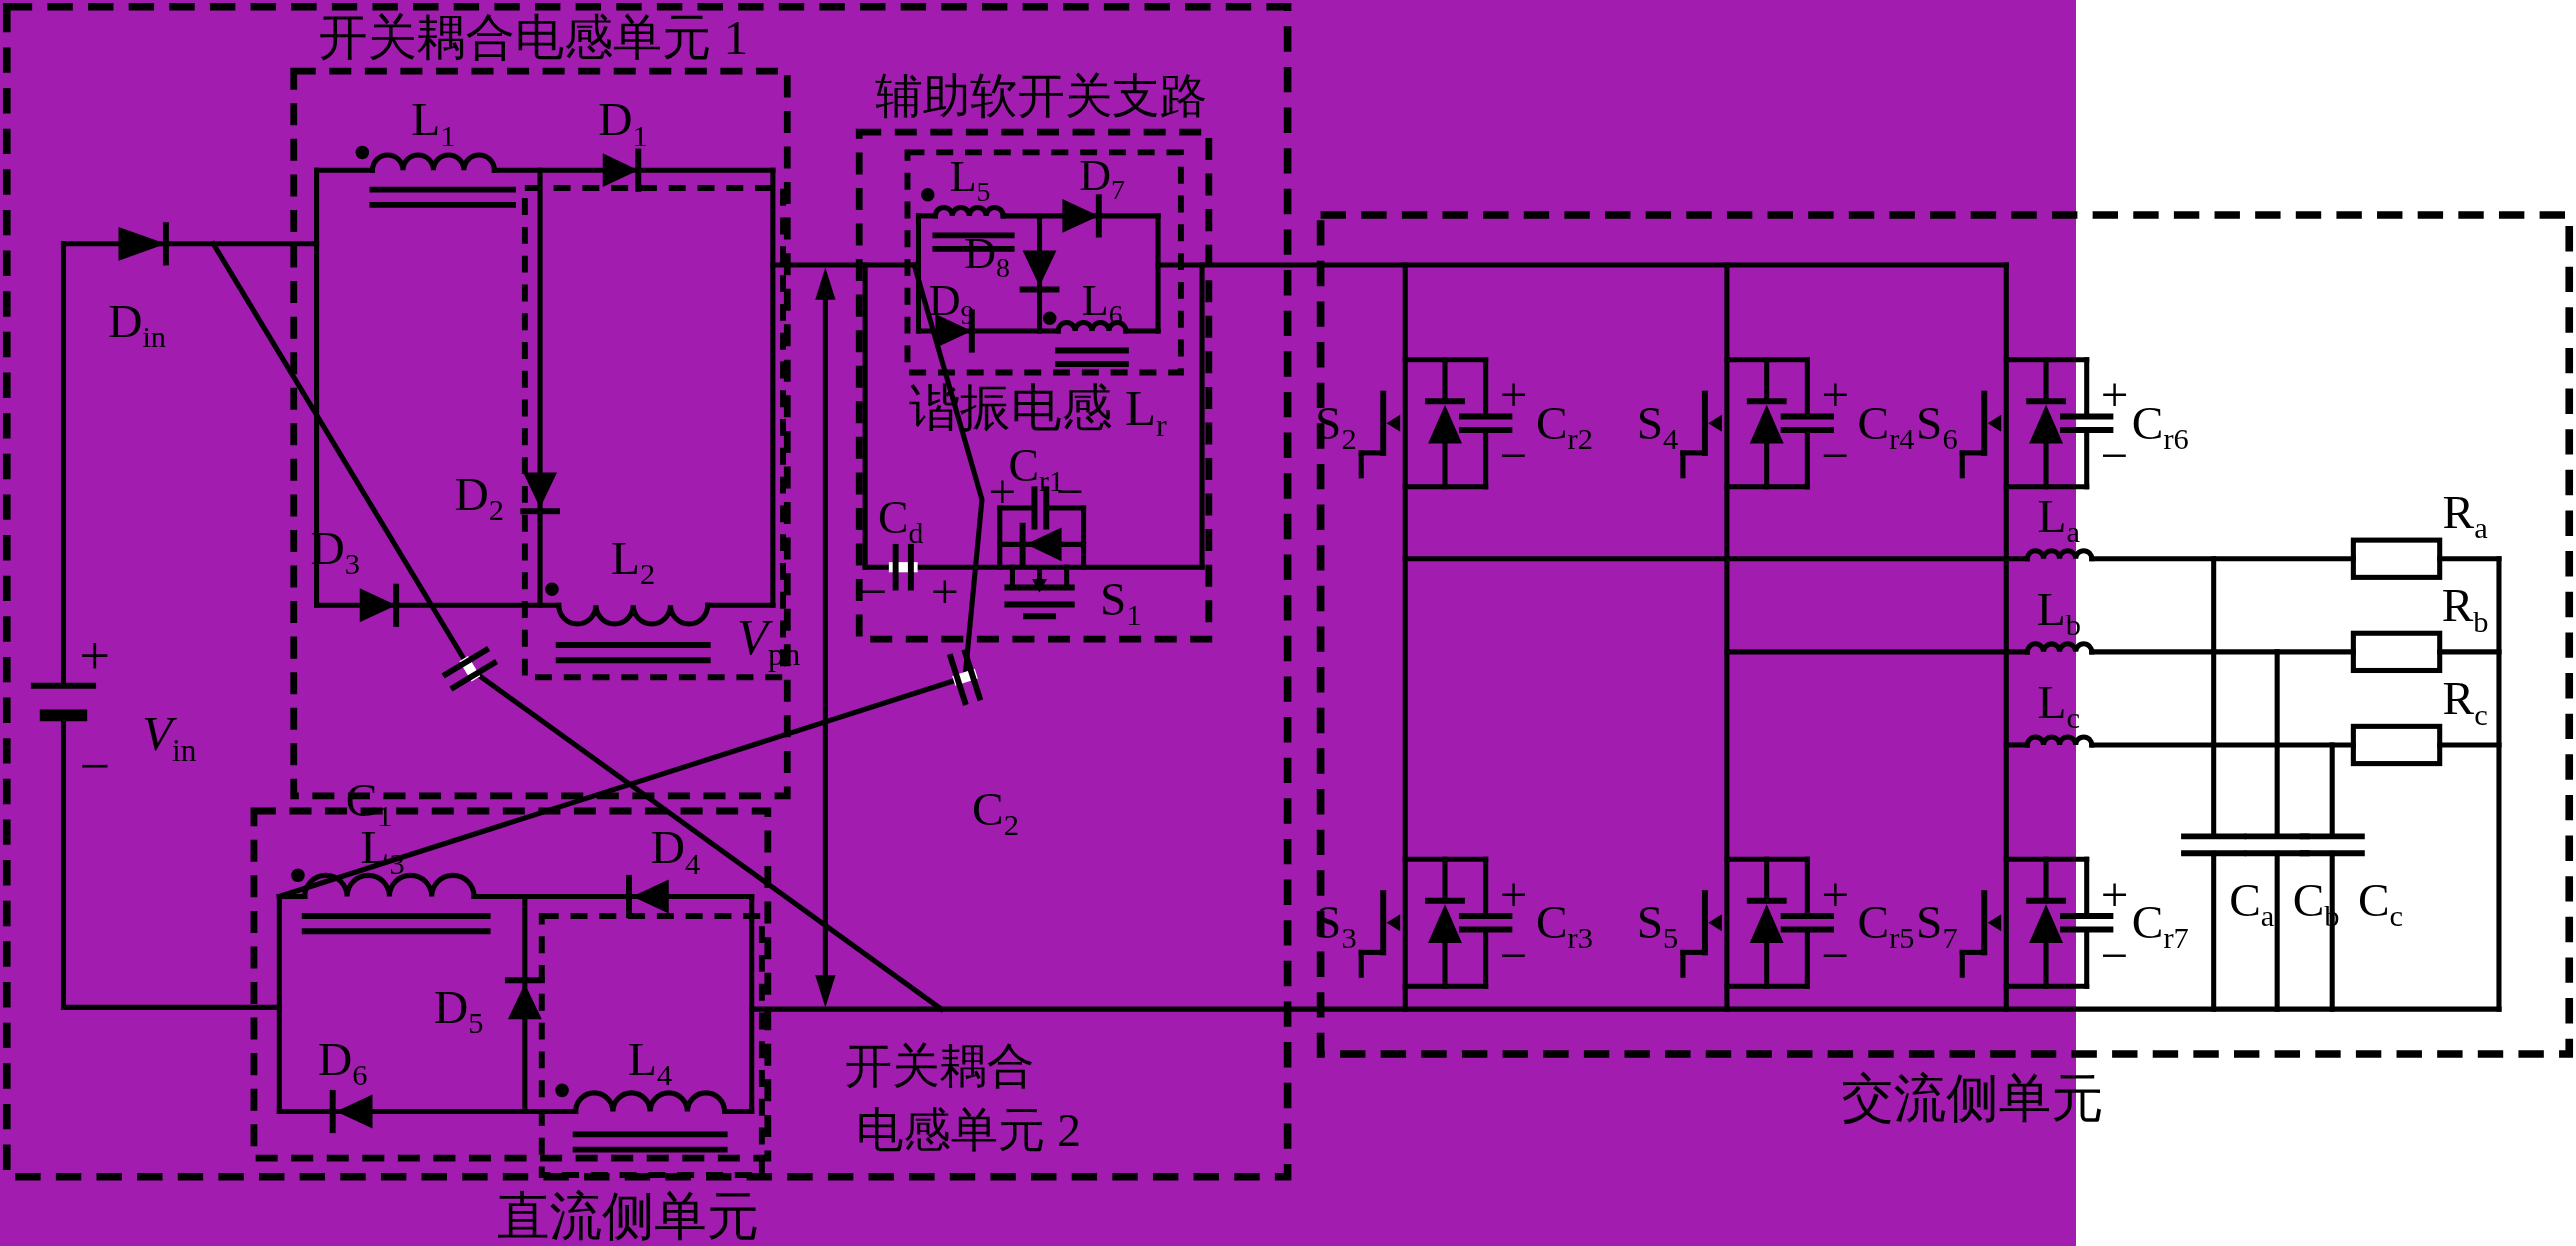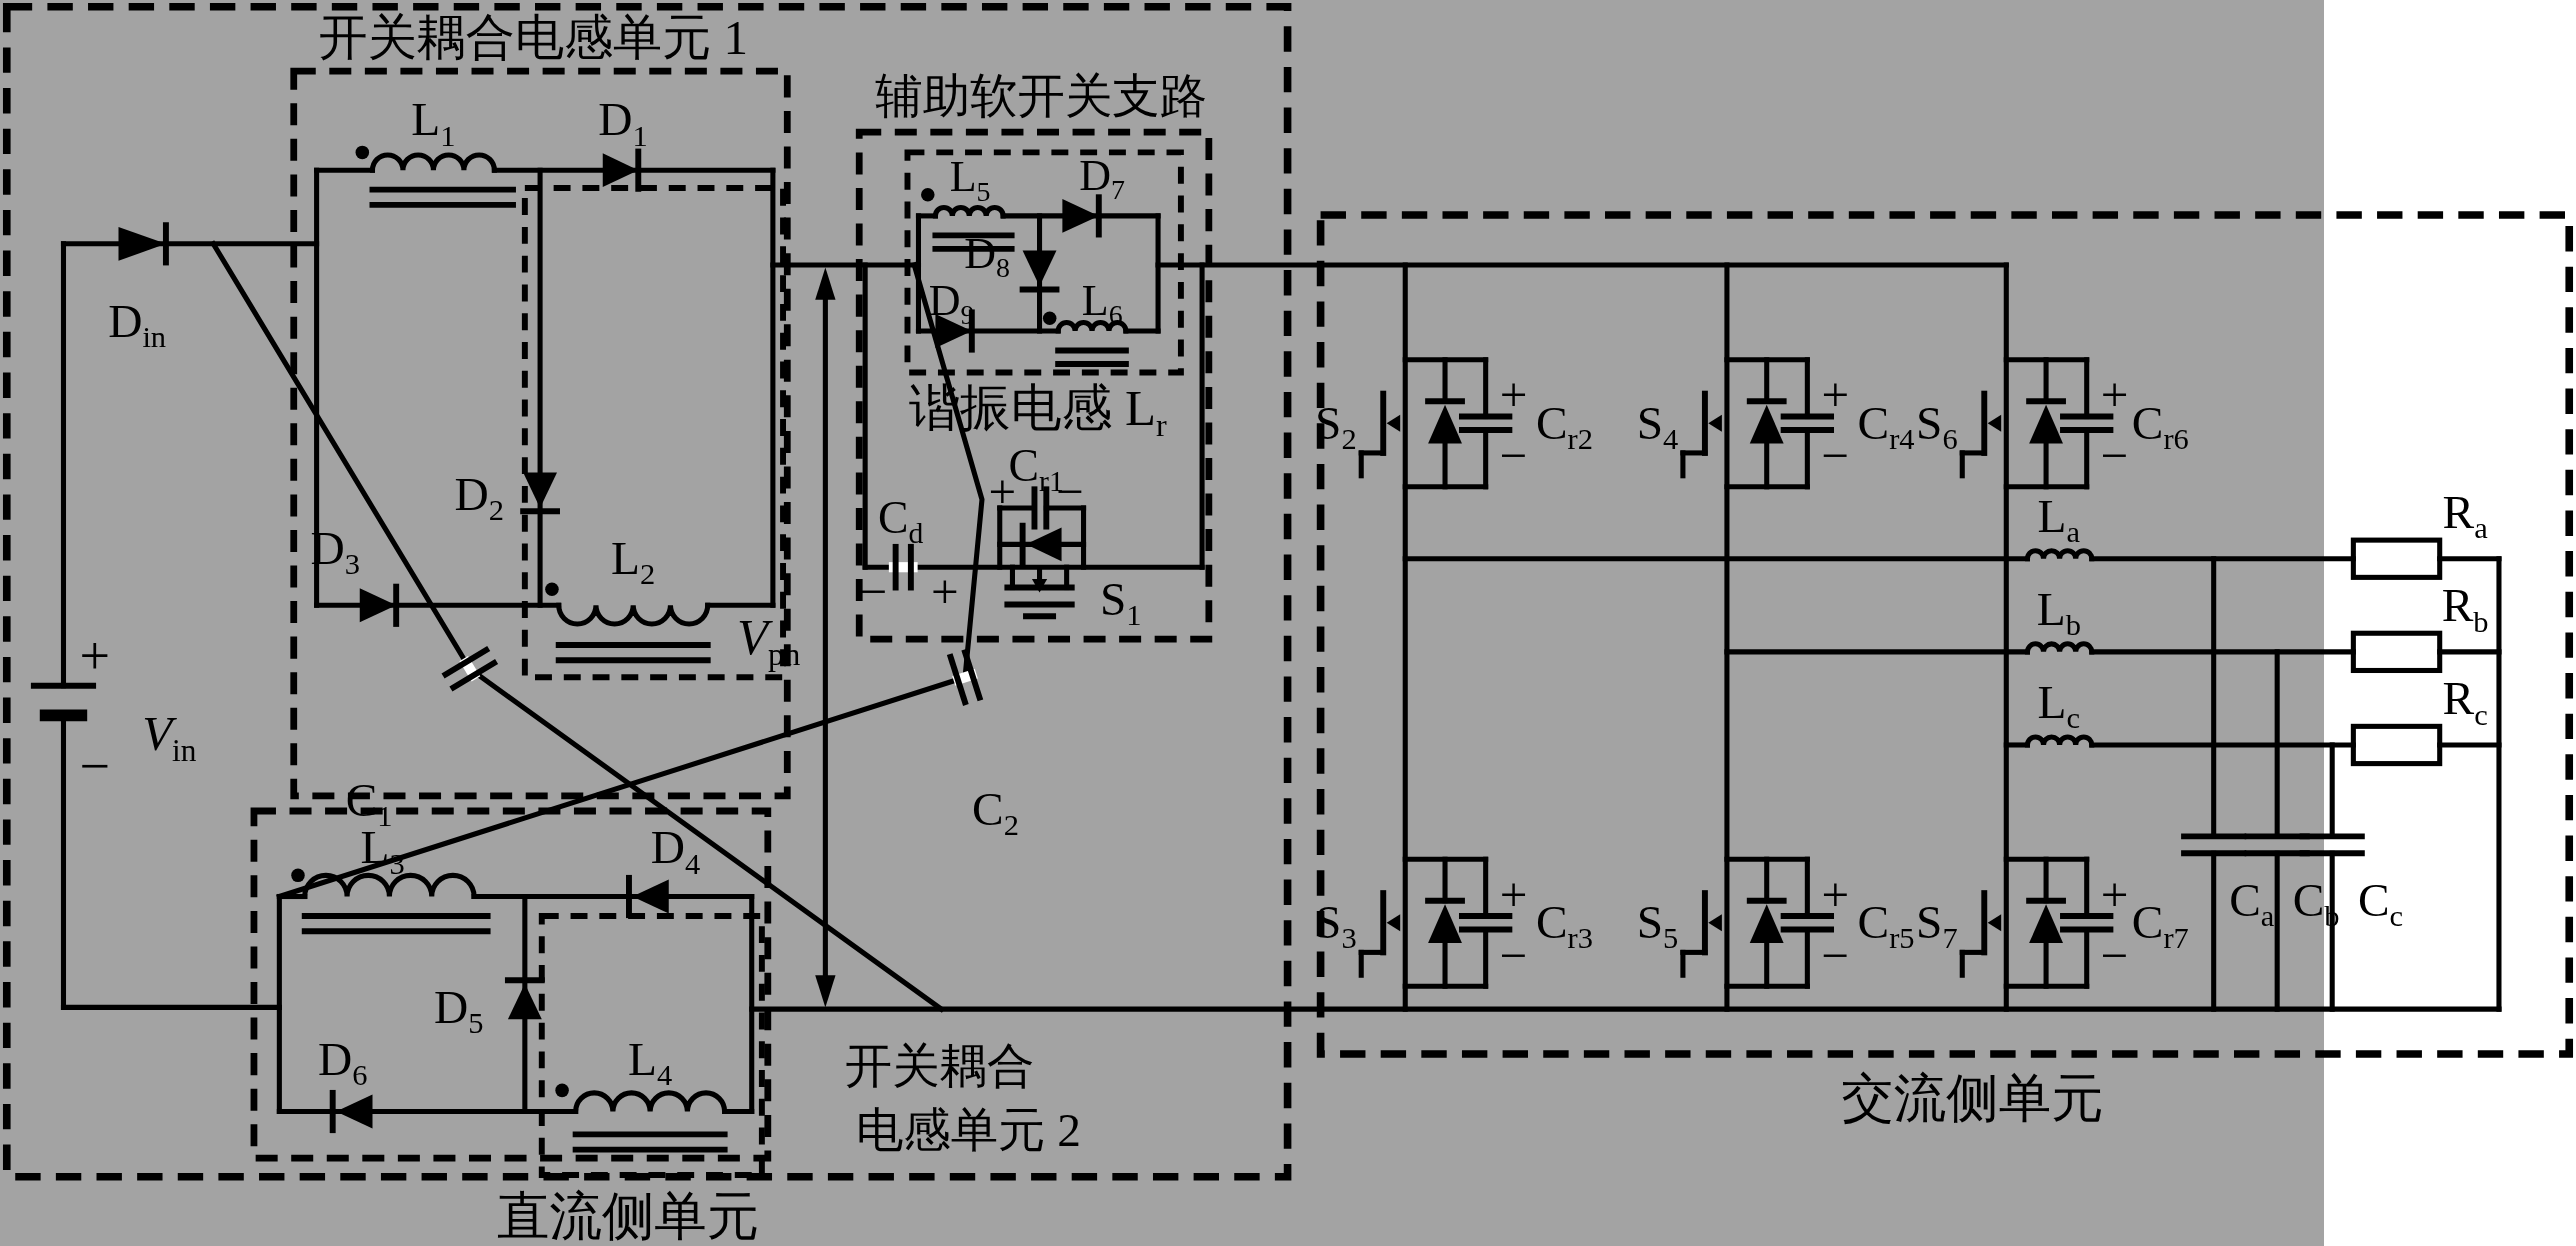--- a/index.html
+++ b/index.html
@@ -4,7 +4,7 @@
 <style>
   html,body{margin:0;padding:0;background:#ffffff;}
   body{font-family:"Liberation Serif","DejaVu Serif",serif;}
-  .stage{width:2324px;height:1247px;position:relative;background:#a3a3a3;text-decoration:underline;}
+  .stage{width:2076px;height:1247px;position:relative;background:#a21caf;text-decoration:underline;}
   svg{display:block;}
   svg text{fill:#000;}
   .w{stroke:#000;stroke-width:6;fill:none;stroke-linecap:square;}

